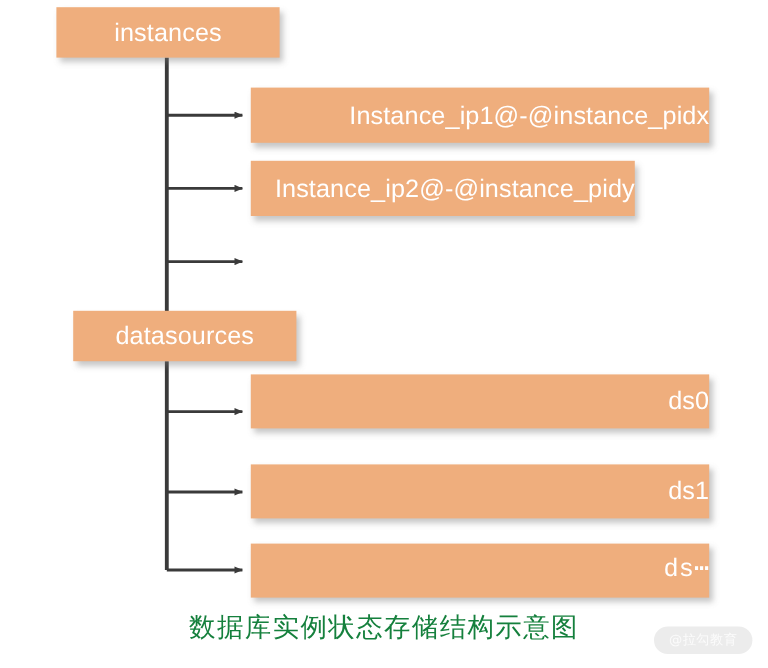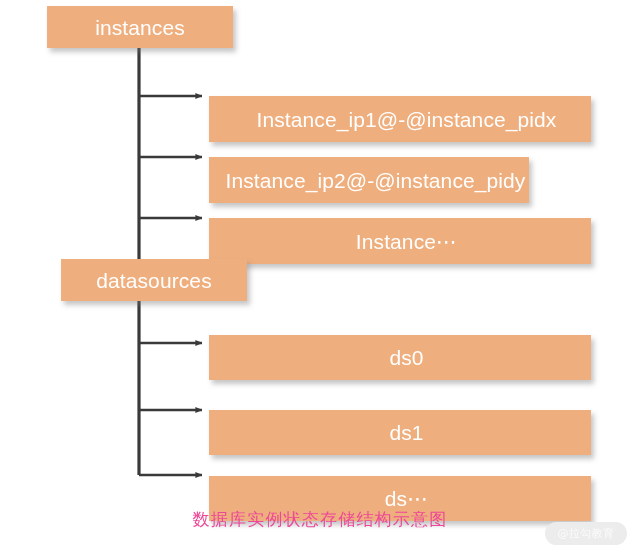--- a/index.html
+++ b/index.html
@@ -41,9 +41,8 @@
     justify-content: center;
   }
   .node.child {
-    justify-content: center;
+    justify-content: flex-end;
     padding-left: 13px;
-    margin-top: 23px;
   }
   .node-label {
     color: #ffffff;

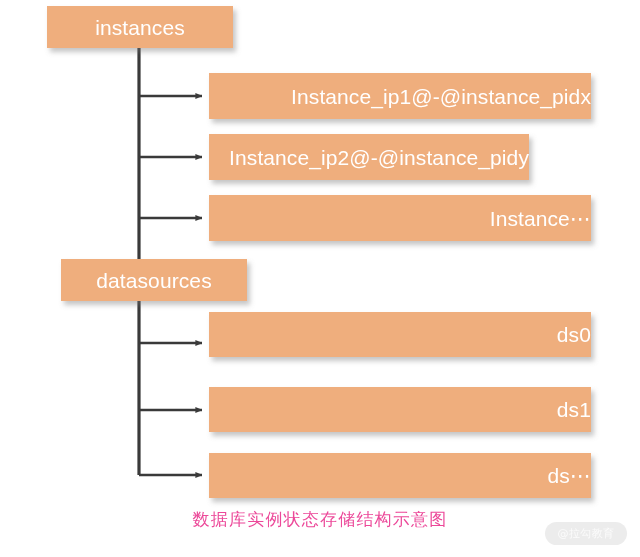--- a/index.html
+++ b/index.html
@@ -126,9 +126,6 @@
     <span class="node-label">Instance_ip2@-@instance_pidy</span>
   </div>
 
-  <div class="node child" style="left:209px; top:195px; width:382px; height:46px;">
-    <span class="node-label">Instance⋯</span>
-  </div>
 
   <div class="node parent" style="left:61px; top:259px; width:186px; height:42px;">
     <span class="node-label">datasources</span>

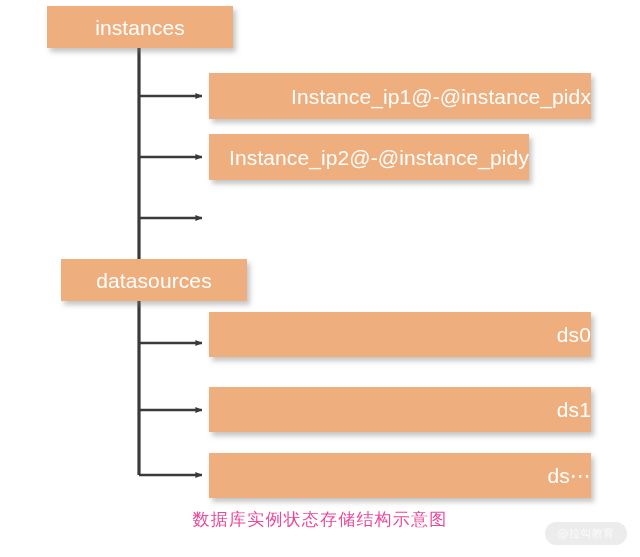--- a/index.html
+++ b/index.html
@@ -139,7 +139,7 @@
     <span class="node-label">ds1</span>
   </div>
 
-  <div class="node child" style="left:209px; top:453px; width:382px; height:45px;">
+  <div class="node child" style="left:209px; top:453px; width:382px; height:45px;font-family:Liberation Mono, monospace;">
     <span class="node-label">ds⋯</span>
   </div>
 

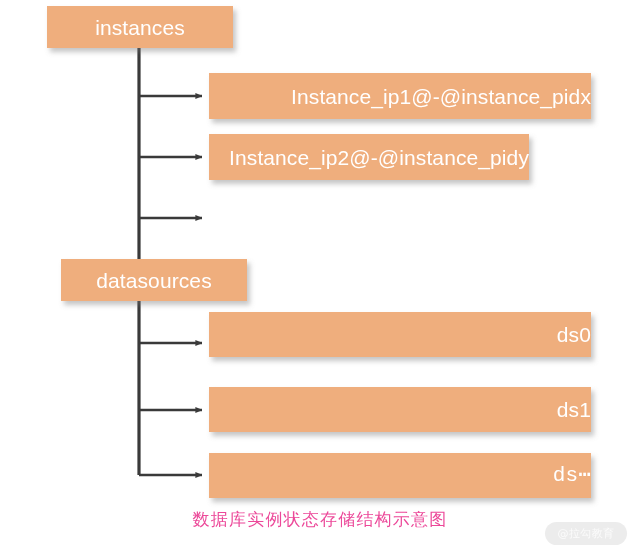--- a/index.html
+++ b/index.html
@@ -63,8 +63,8 @@
     top: 508px;
     width: 640px;
     text-align: center;
-    color: #ec4899;
-    font-size: 17px;
+    color: #15803d;
+    font-size: 22px;
     letter-spacing: 1.2px;
     font-family: "DejaVu Sans", "Liberation Sans", sans-serif;
   }

